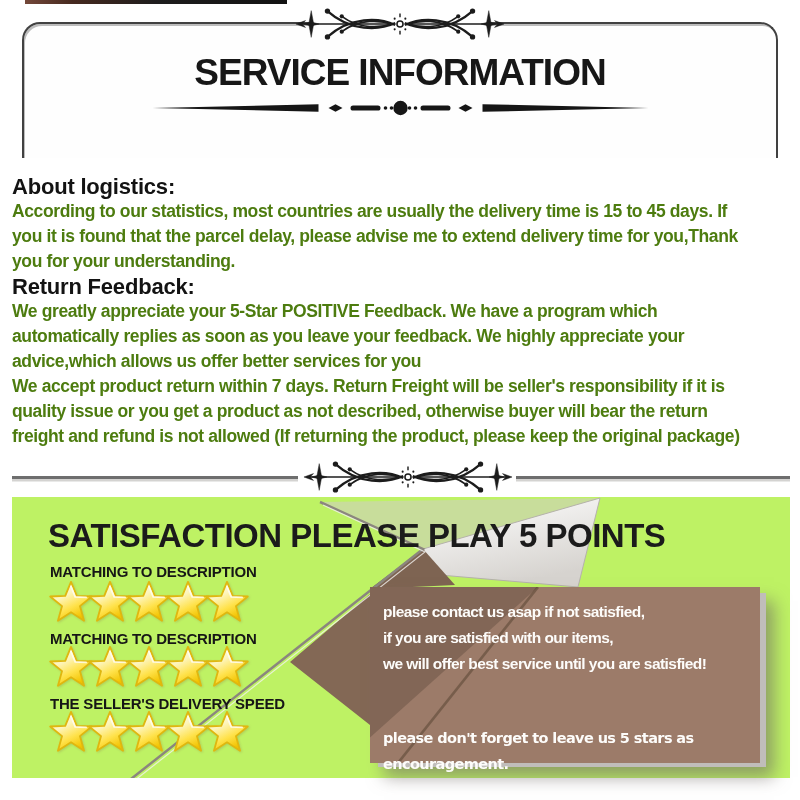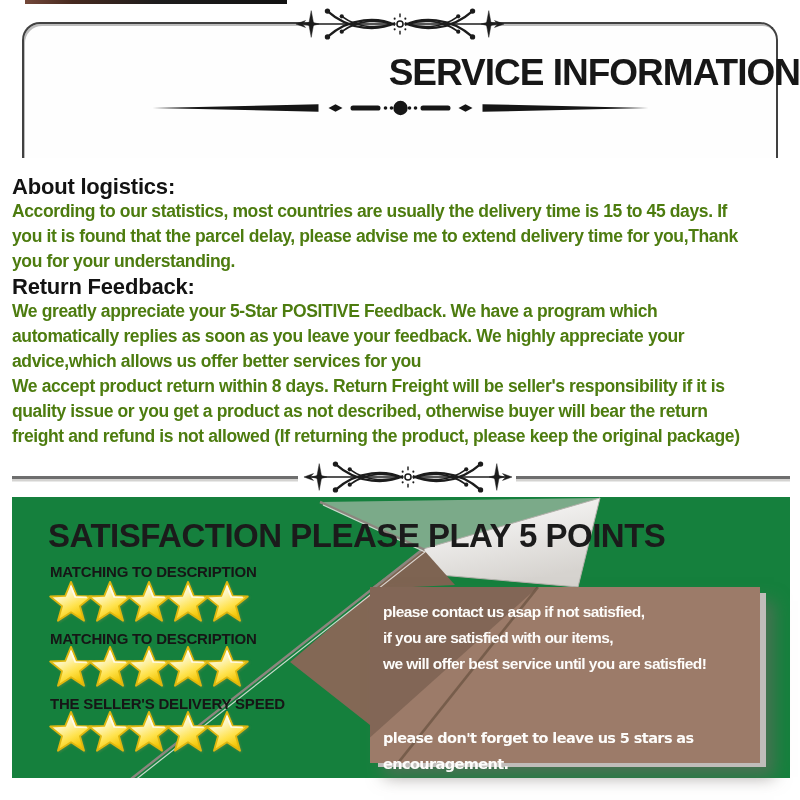--- a/index.html
+++ b/index.html
@@ -14,7 +14,7 @@
     background:#fefefe;box-shadow:inset 2px 3px 0 -1px rgba(110,110,110,.45);}
   .ornament-mask{position:absolute;left:312px;top:16px;width:176px;height:14px;background:#ffffff;}
   .ornament-top{position:absolute;left:295px;top:3px;width:210px;height:42px;}
-  .page-title{position:absolute;left:0;right:0;top:52px;text-align:right;
+  .page-title{position:absolute;left:0;right:0;top:52px;text-align:center;
     font-size:37px;font-weight:800;letter-spacing:-1px;color:#171717;}
   .title-divider{position:absolute;left:148px;top:99px;width:505px;height:18px;}
   

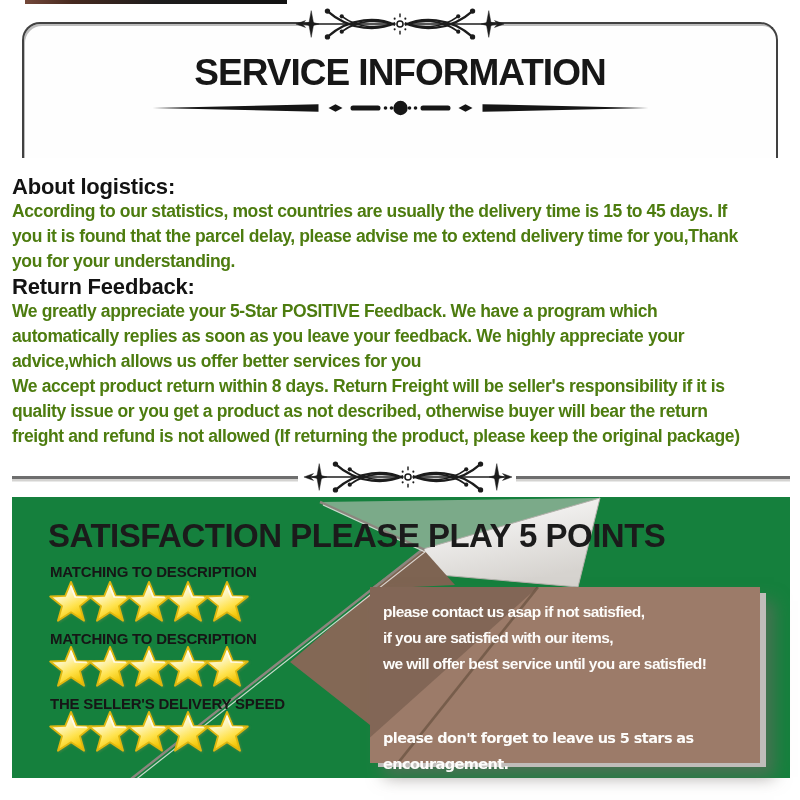--- a/index.html
+++ b/index.html
@@ -131,7 +131,7 @@
     <div class="sec-p">We greatly appreciate your 5-Star POSITIVE Feedback. We have a program which
 automatically replies as soon as you leave your feedback. We highly appreciate your
 advice,which allows us offer better services for you</div>
-    <div class="sec-p">We accept product return within 8 days. Return Freight will be seller's responsibility if it is
+    <div class="sec-p">We accept product return within 7 days. Return Freight will be seller's responsibility if it is
 quality issue or you get a product as not described, otherwise buyer will bear the return
 freight and refund is not allowed (If returning the product, please keep the original package)</div>
   </div>

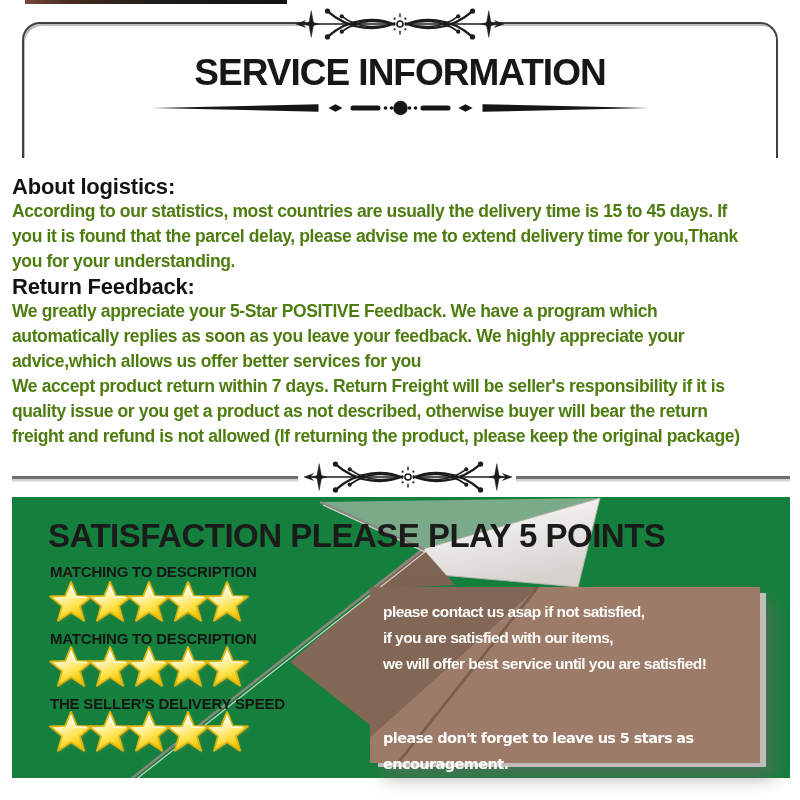--- a/index.html
+++ b/index.html
@@ -28,7 +28,7 @@
   .mid-line.right{left:516px;width:274px;}
   .ornament-mid{position:absolute;left:302px;top:456px;width:212px;height:42px;}
   
-  .panel{position:absolute;left:12px;top:497px;width:778px;height:281px;background:#15803d;}
+  .panel{position:absolute;left:12px;top:497px;width:778px;height:281px;background:#bef264;}
   .fold-svg{position:absolute;left:0;top:0;width:778px;height:281px;pointer-events:none;}
   .panel-heading{position:absolute;left:36px;top:20px;font-size:33px;font-weight:800;
     letter-spacing:-.5px;color:#1b1b1b;z-index:3;}

